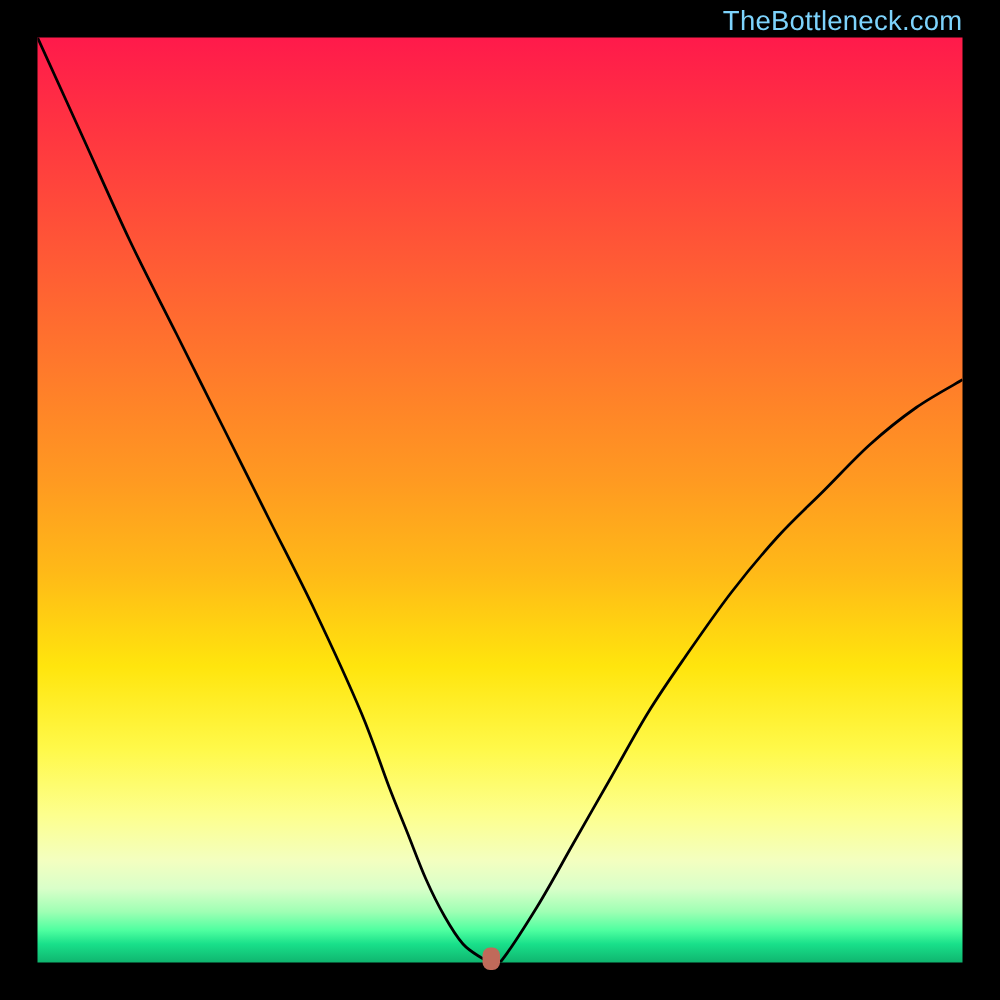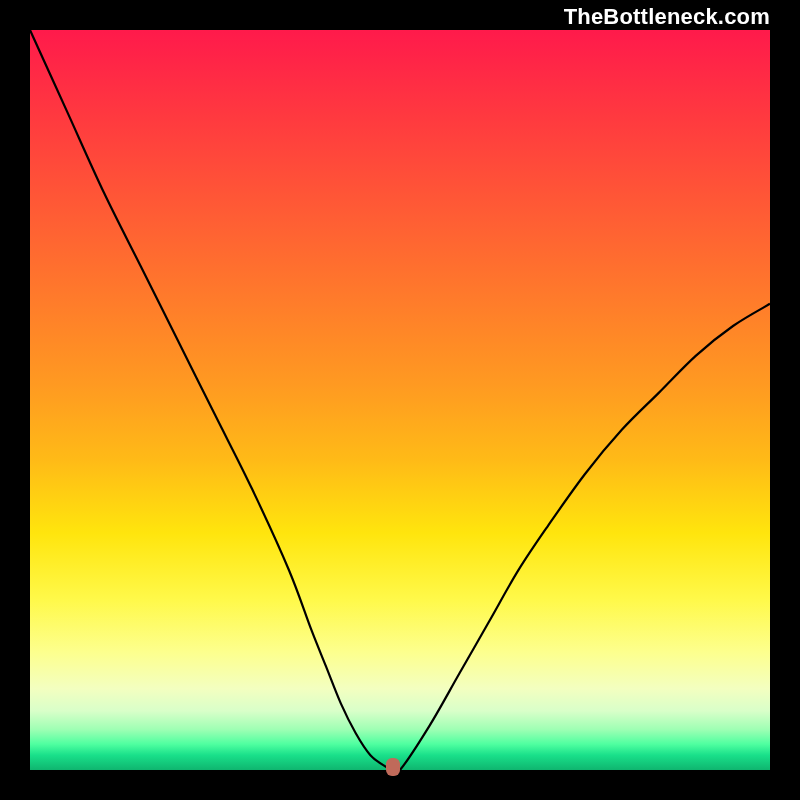--- a/index.html
+++ b/index.html
@@ -53,9 +53,9 @@
     position: absolute;
     top: 4px;
     right: 30px;
-    color: #ffffff;
+    color: #7dd3fc;
     font-size: 22px;
-    font-weight: 700;
+    font-weight: 400;
     letter-spacing: 0.2px;
   }
   .marker {

